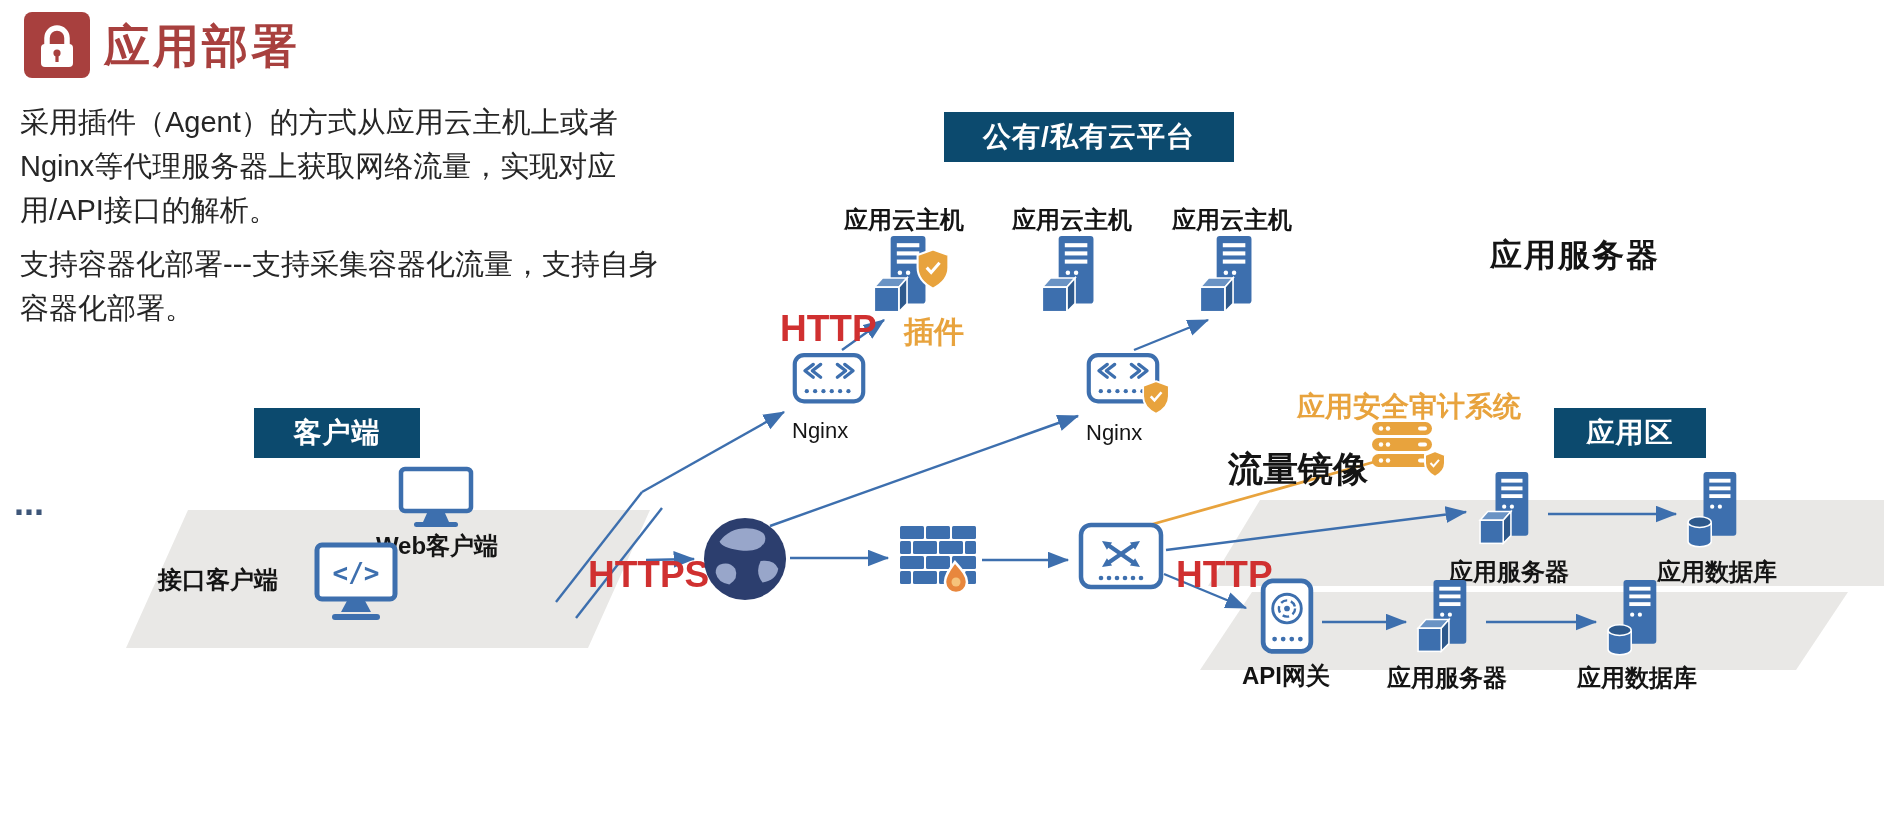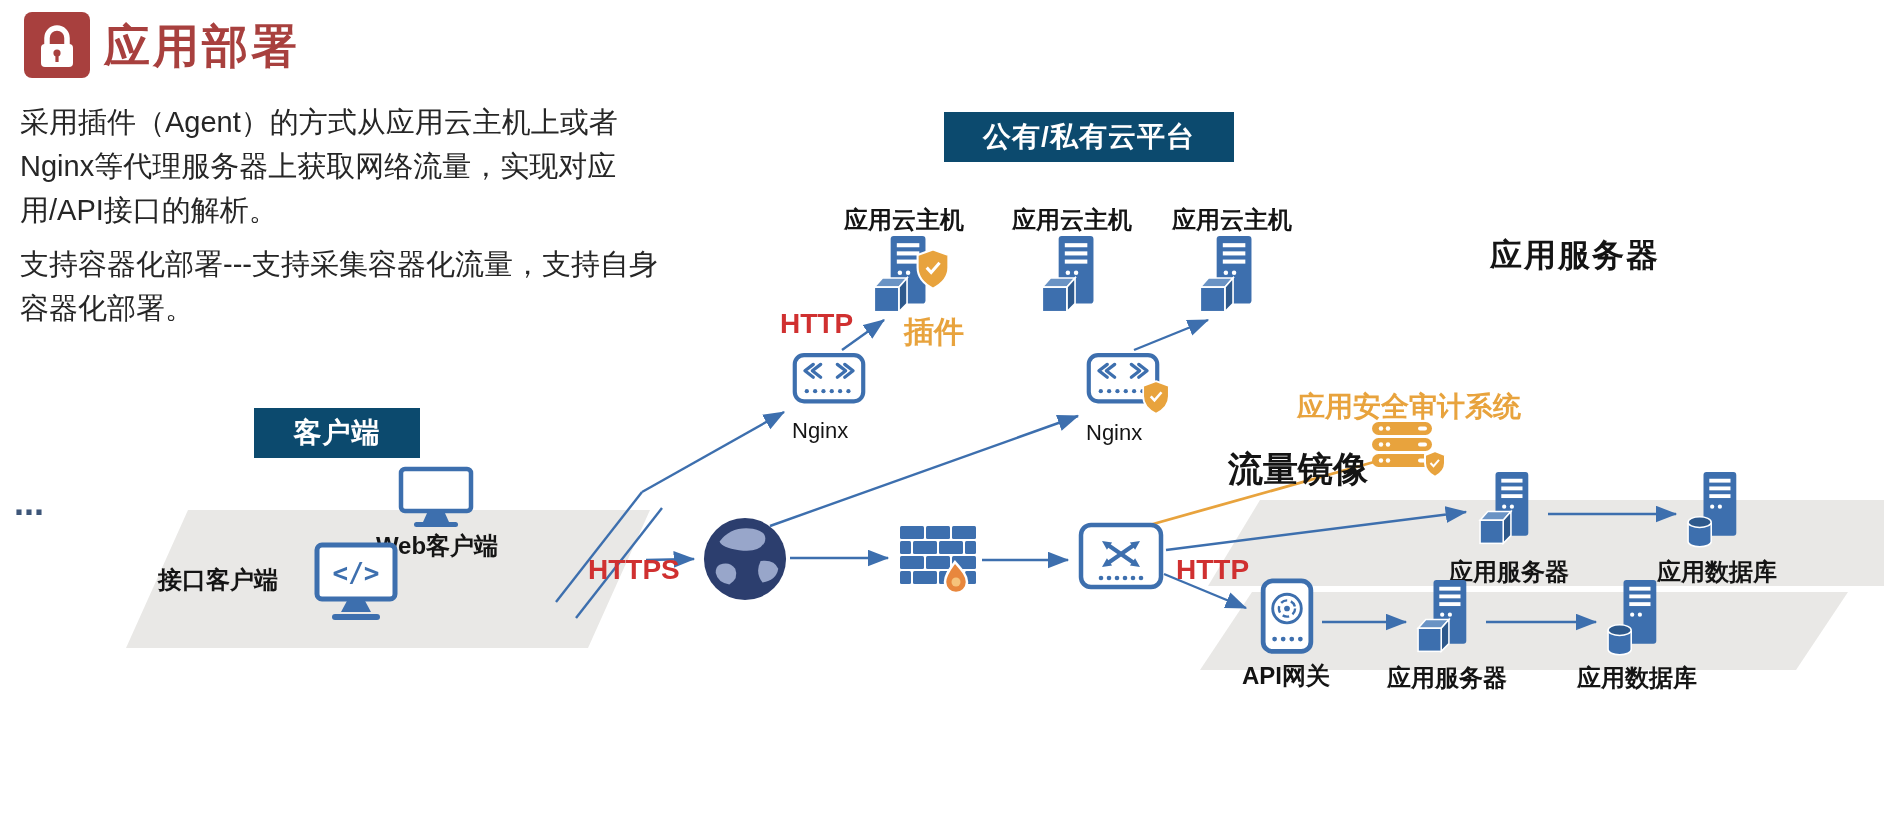--- a/index.html
+++ b/index.html
@@ -13,7 +13,7 @@
   .tag{background:#0c4a6e;color:#fff;font-weight:700;font-size:28px;display:flex;align-items:center;justify-content:center;height:50px;letter-spacing:1px;}
   .node-label{font-size:24px;font-weight:600;color:#141414;text-align:center;}
   .small-label{font-size:22px;font-weight:500;color:#141414;text-align:left;}
-  .red-label{font-size:28px;font-weight:700;color:#D03030;}
+  .red-label{font-size:37px;font-weight:700;color:#D03030;}
   .orange-label{font-size:28px;font-weight:700;color:#E8A33D;margin-left:41px;}
   .plugin-label{font-size:30px;font-weight:700;color:#E8A33D;text-align:right;}
   .mirror-label{font-size:35px;font-weight:700;color:#141414;}

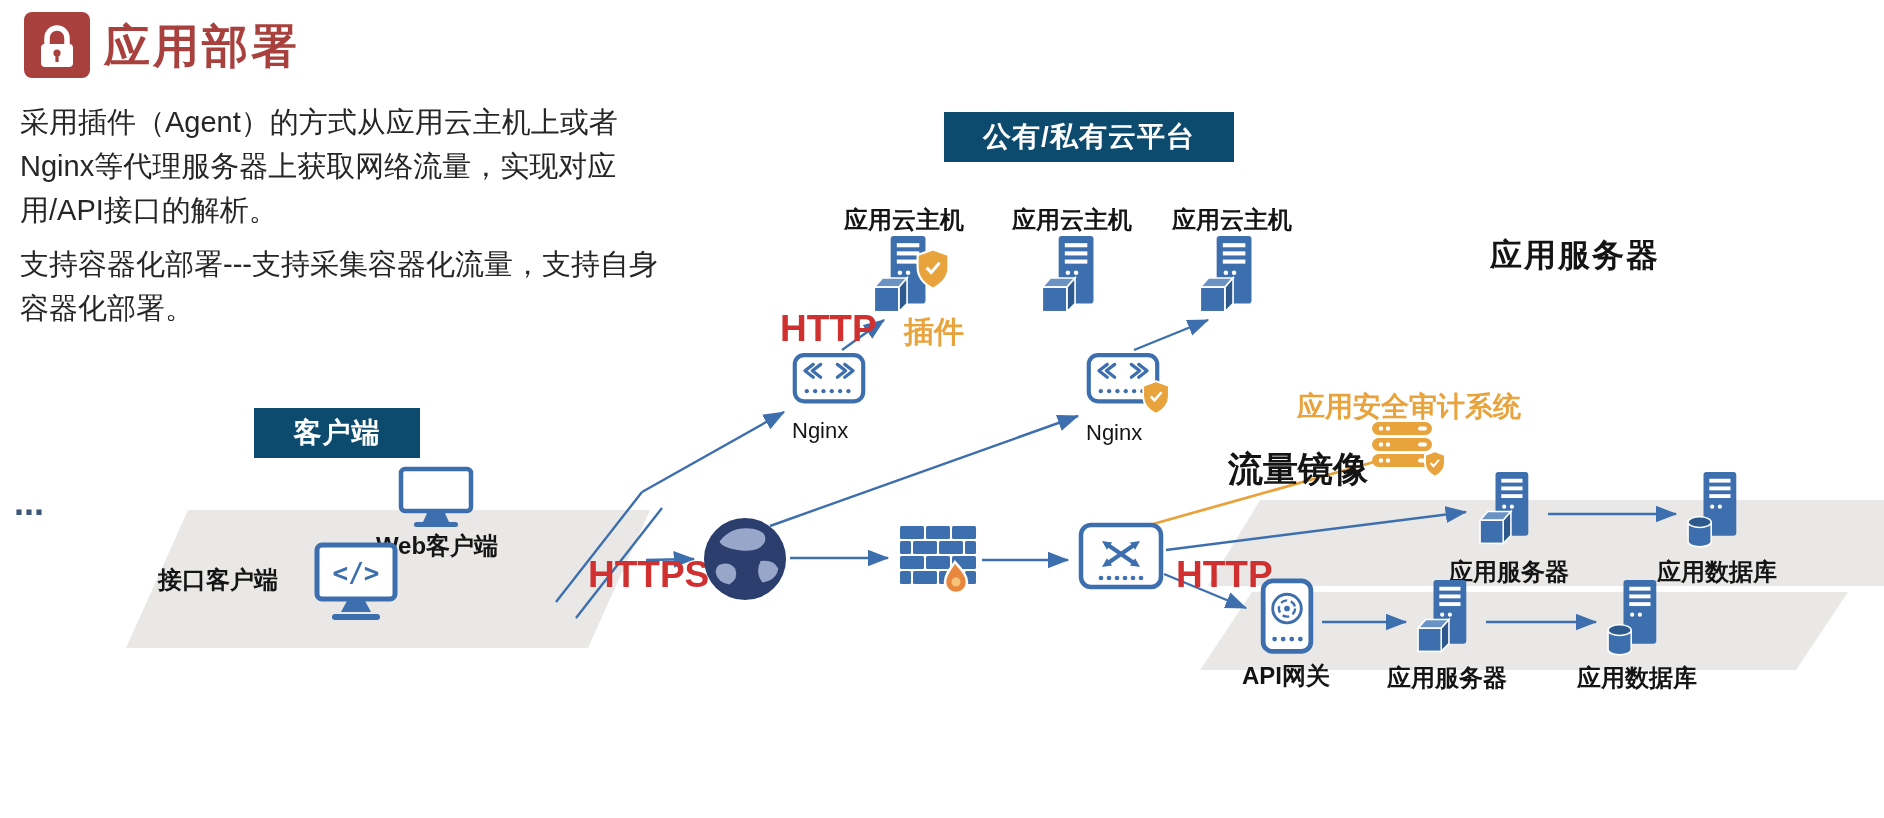--- a/index.html
+++ b/index.html
@@ -222,6 +222,7 @@
 
   <div class="abs tag" style="left:944px;top:112px;width:290px">公有/私有云平台</div>
   <div class="abs tag" style="left:254px;top:408px;width:166px">客户端</div>
+  <div class="abs tag" style="left:1554px;top:408px;width:152px">应用区</div>
 
   <div class="abs bypass-label" style="left:1490px;top:234px">应用服务器</div>
 

